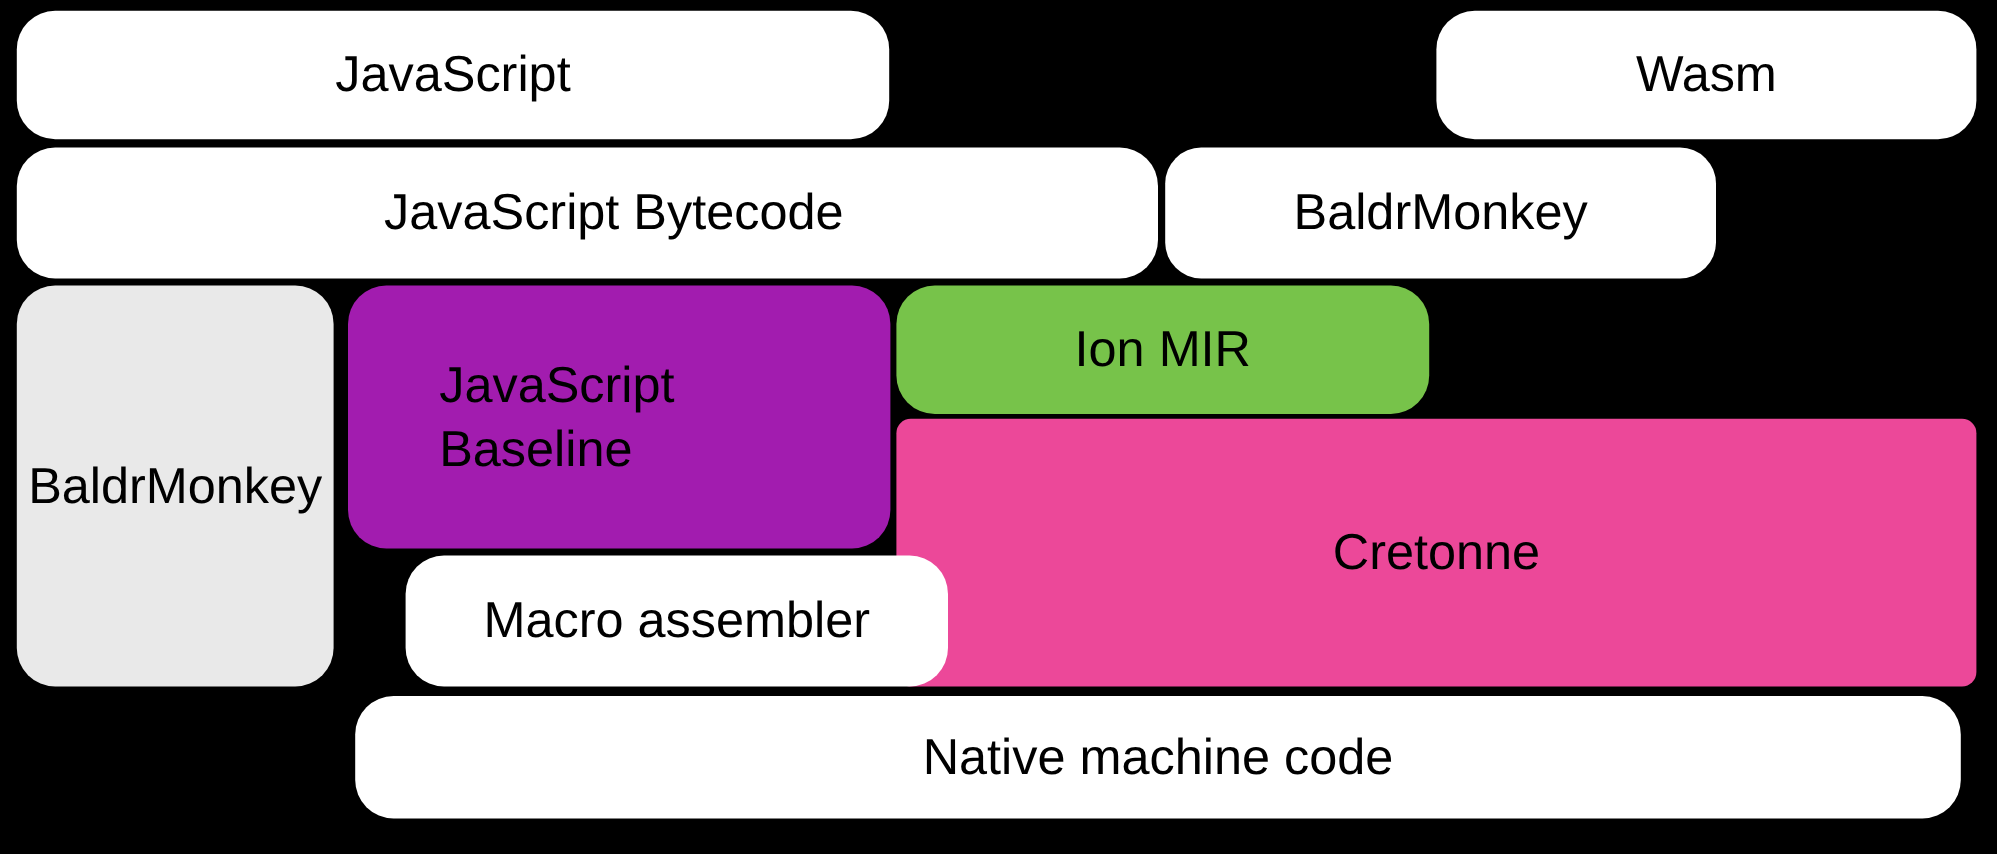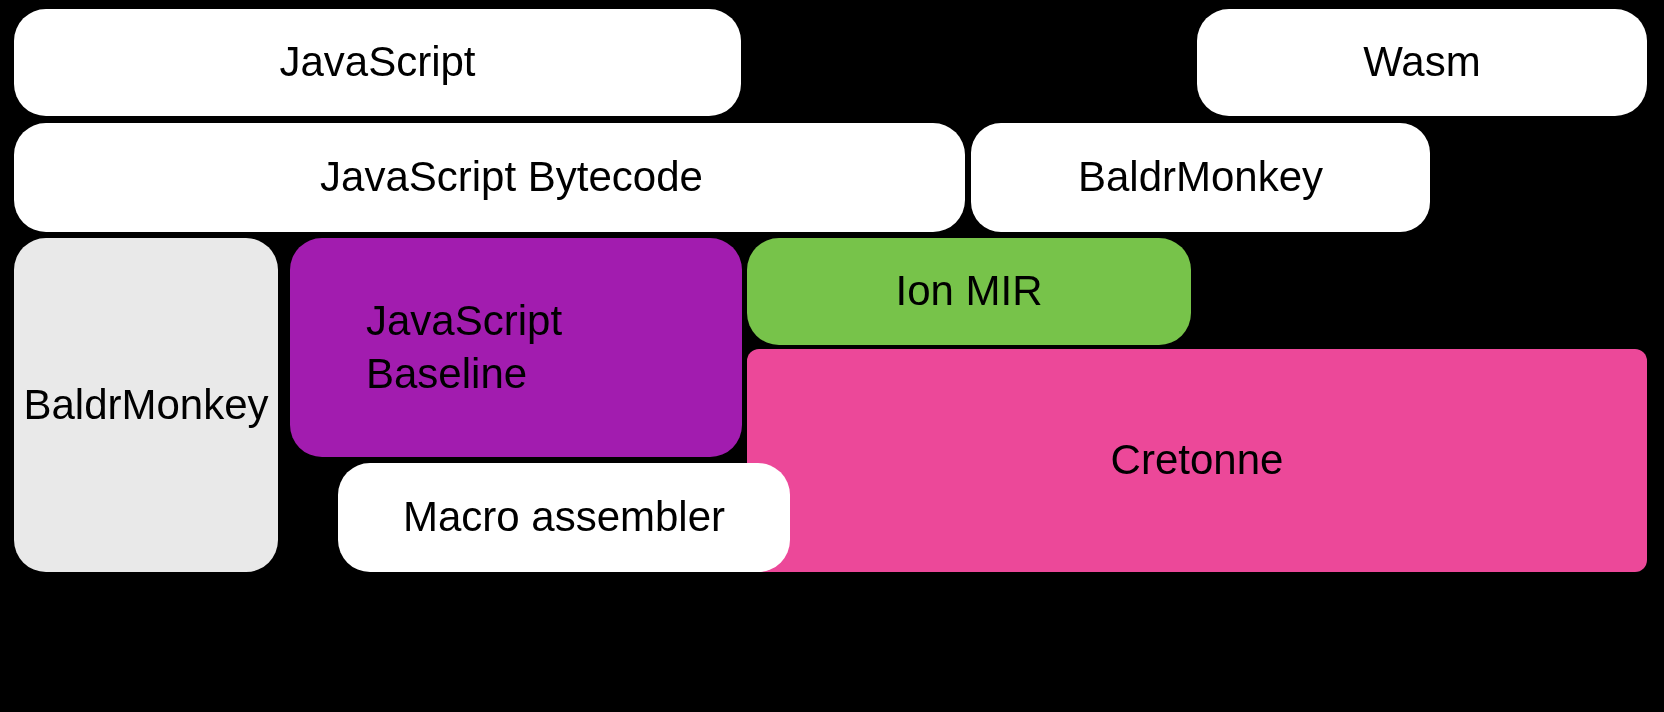--- a/index.html
+++ b/index.html
@@ -86,6 +86,9 @@
     <span class="label">Macro assembler</span>
   </div>
 
+  <div class="box b-native" style="background: rgb(255, 255, 255);">
+    <span class="label">Native machine code</span>
+  </div>
 
 </div>
 

